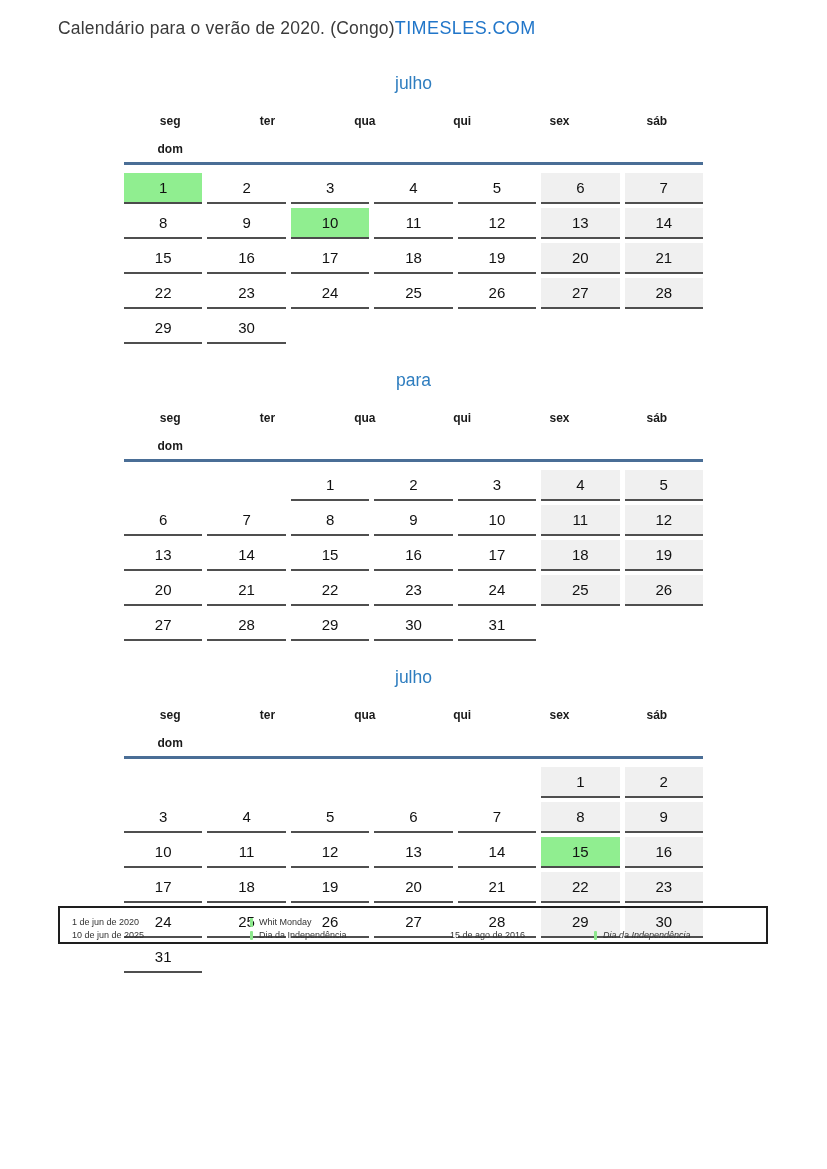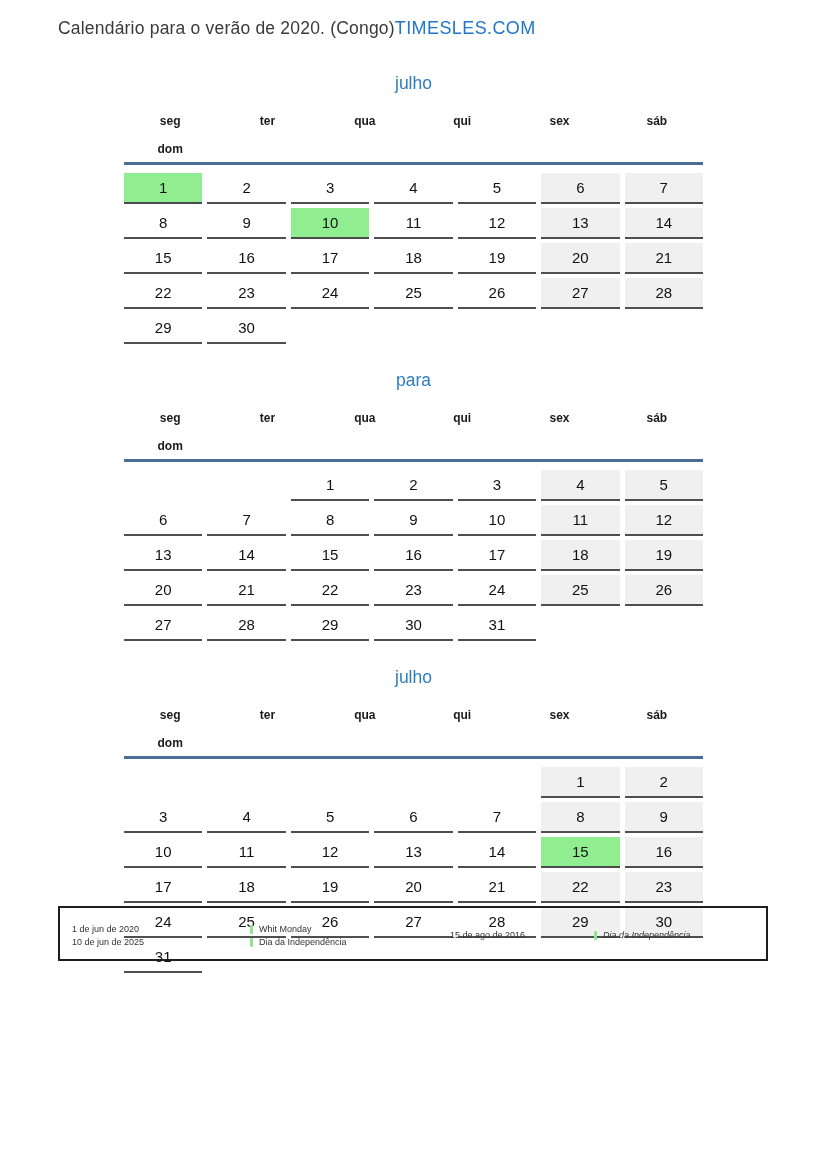--- a/index.html
+++ b/index.html
@@ -63,9 +63,9 @@
 
   
   .legend{
-    position:absolute;left:58px;top:906px;width:710px;height:55px;
+    position:absolute;left:58px;top:906px;width:710px;height:38px;
     border:2px solid #1e1e1e;box-sizing:border-box;
-    display:flex;align-items:center;
+    display:flex;align-items:flex-end;
     padding:4px 0 0 12px;
     font-size:9px;line-height:13px;color:#333;
   }

